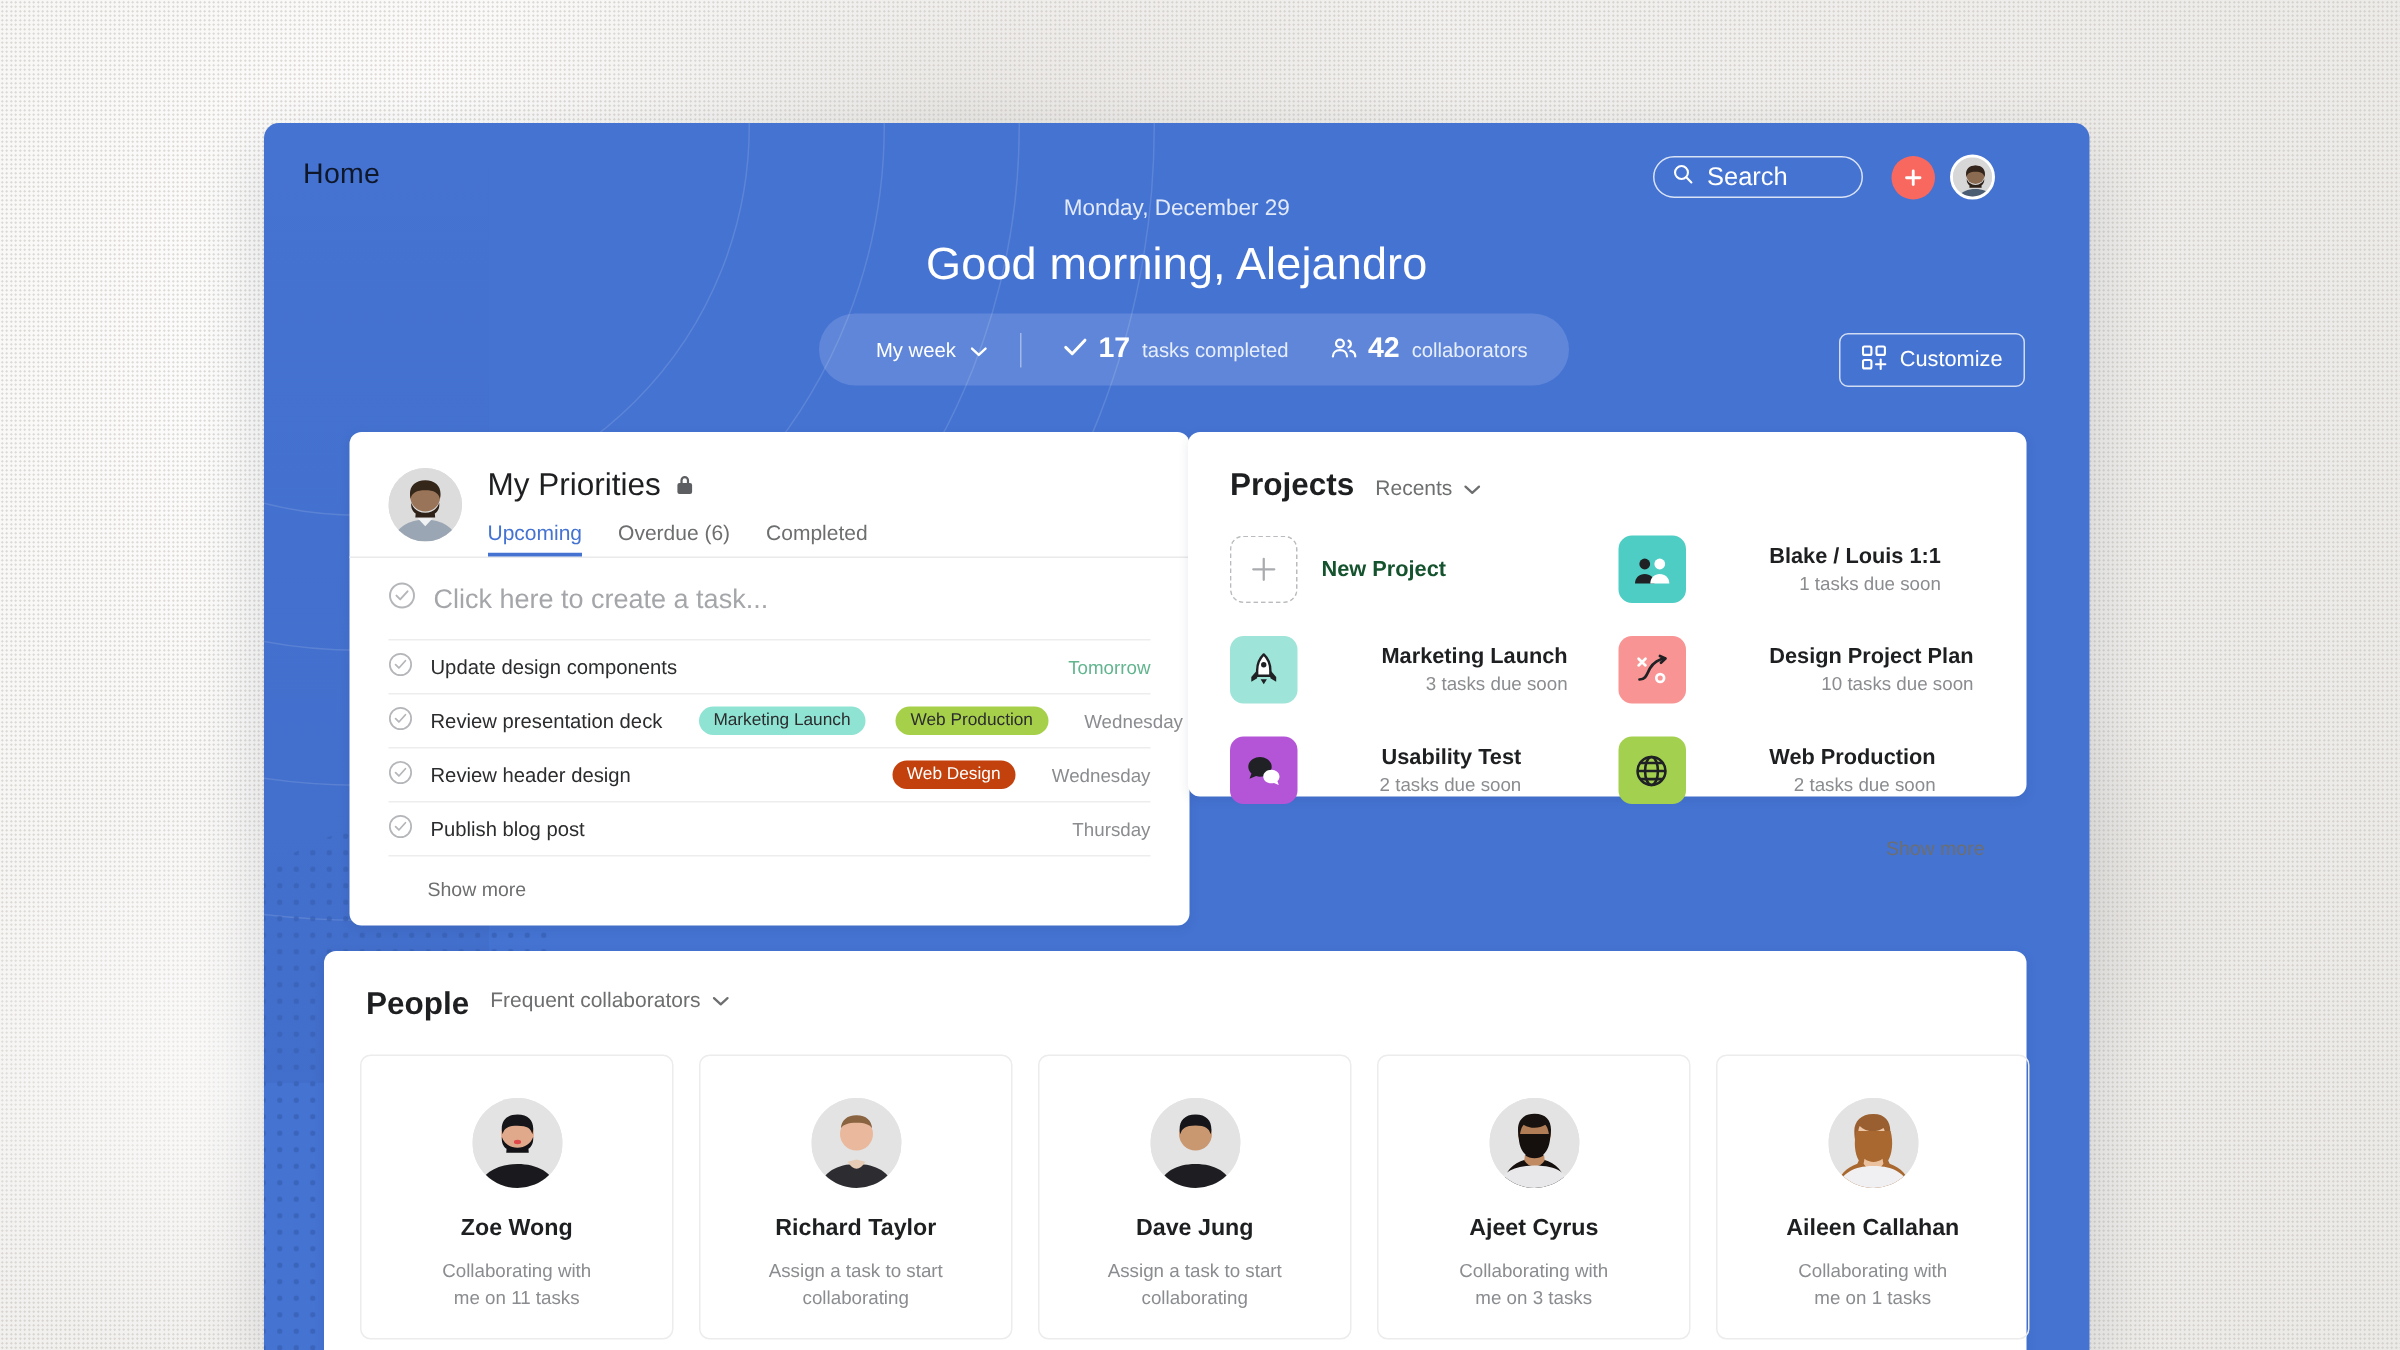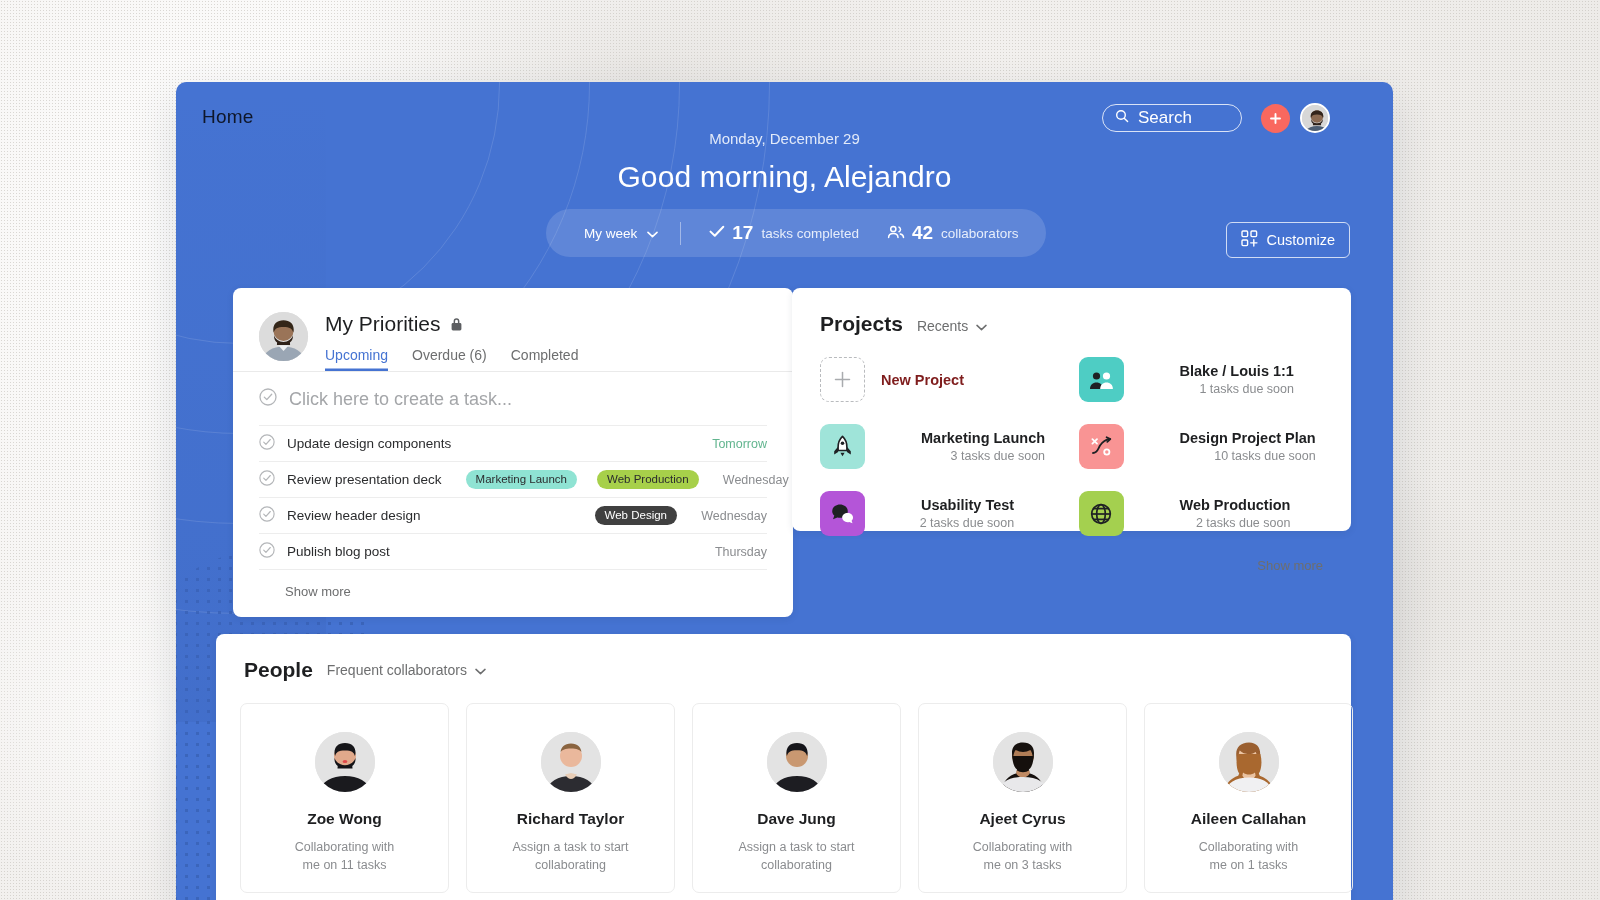--- a/index.html
+++ b/index.html
@@ -144,7 +144,7 @@
   .pj-ico.dashed{ background:none; border:1.6px dashed #b9bbbe; }
   .pj-txt .nm{ font-size:14.5px; color:#1e1f21; font-weight:700;padding-left:40px; }
   .pj-txt .sub{ font-size:12.5px; color:#8a8c8f; margin-top:3px; }
-  .pj-new{ font-size:14.5px; color:#7f1d1d; font-weight:700; }
+  .pj-new{ font-size:14.5px; color:#14532d; font-weight:700; }
   .pj-more{ padding:22px 28px 0 28px; font-size:13px; color:#6d6e6f; }
 
   

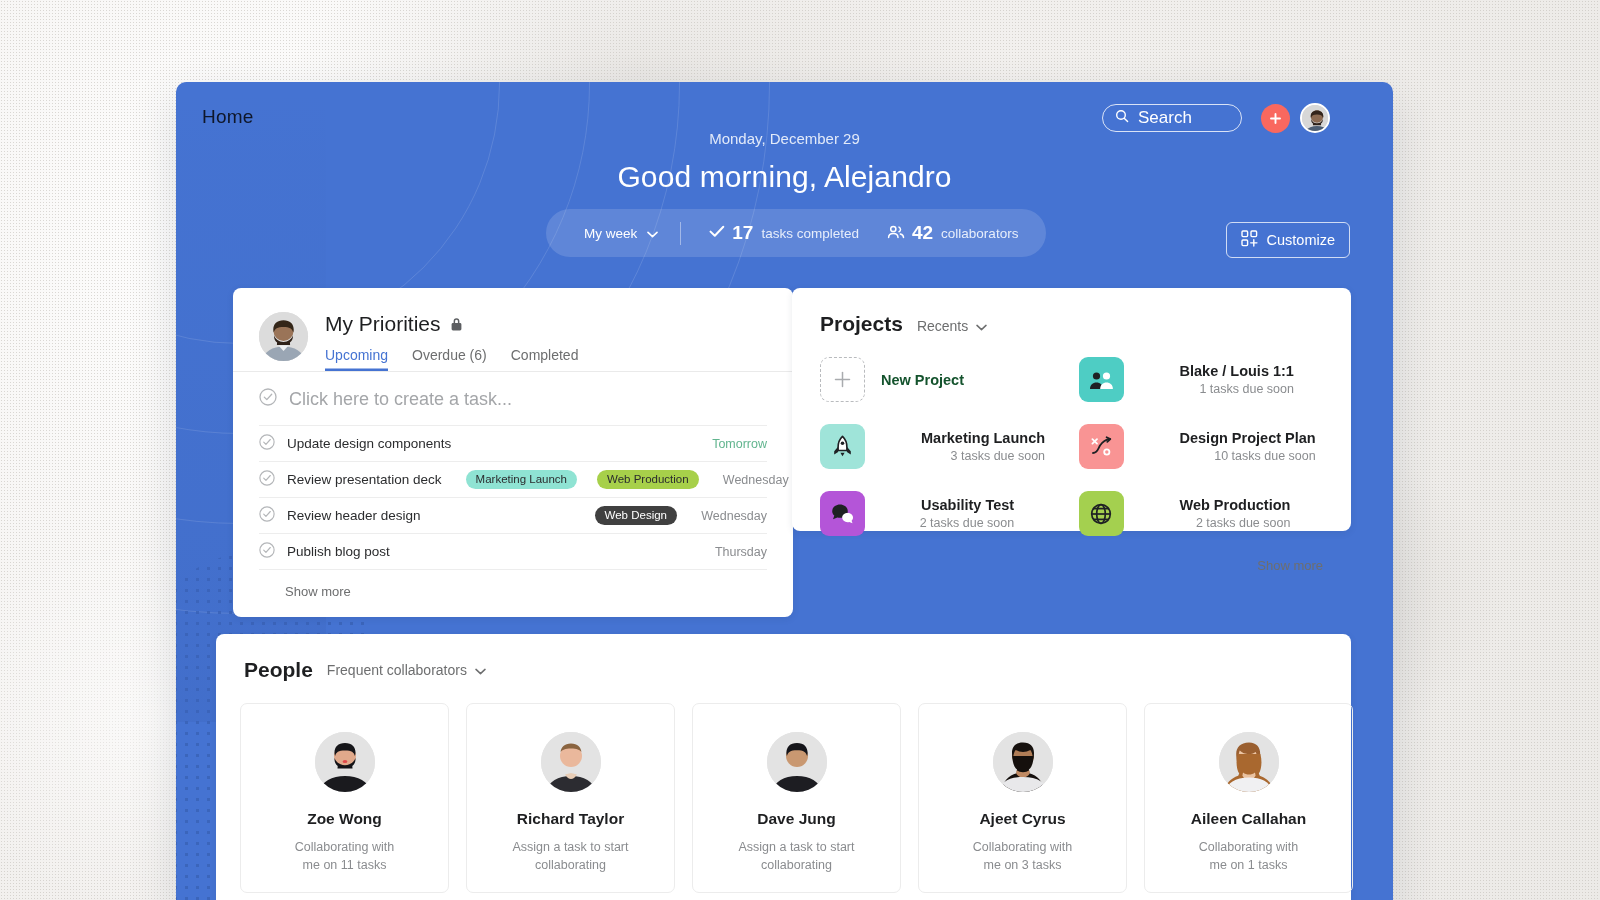--- a/index.html
+++ b/index.html
@@ -331,7 +331,7 @@
             </svg></span>
           <span class="name">Review header design</span>
           <span class="spacer"></span>
-          <span class="tag" style="background: #404040; color: rgb(255, 255, 255); margin-right: 8px;">Web Design</span>
+          <span class="tag" style="background: #c2410c; color: rgb(255, 255, 255); margin-right: 8px;">Web Design</span>
           <span class="due">Wednesday</span>
         </div>
         <div class="task">

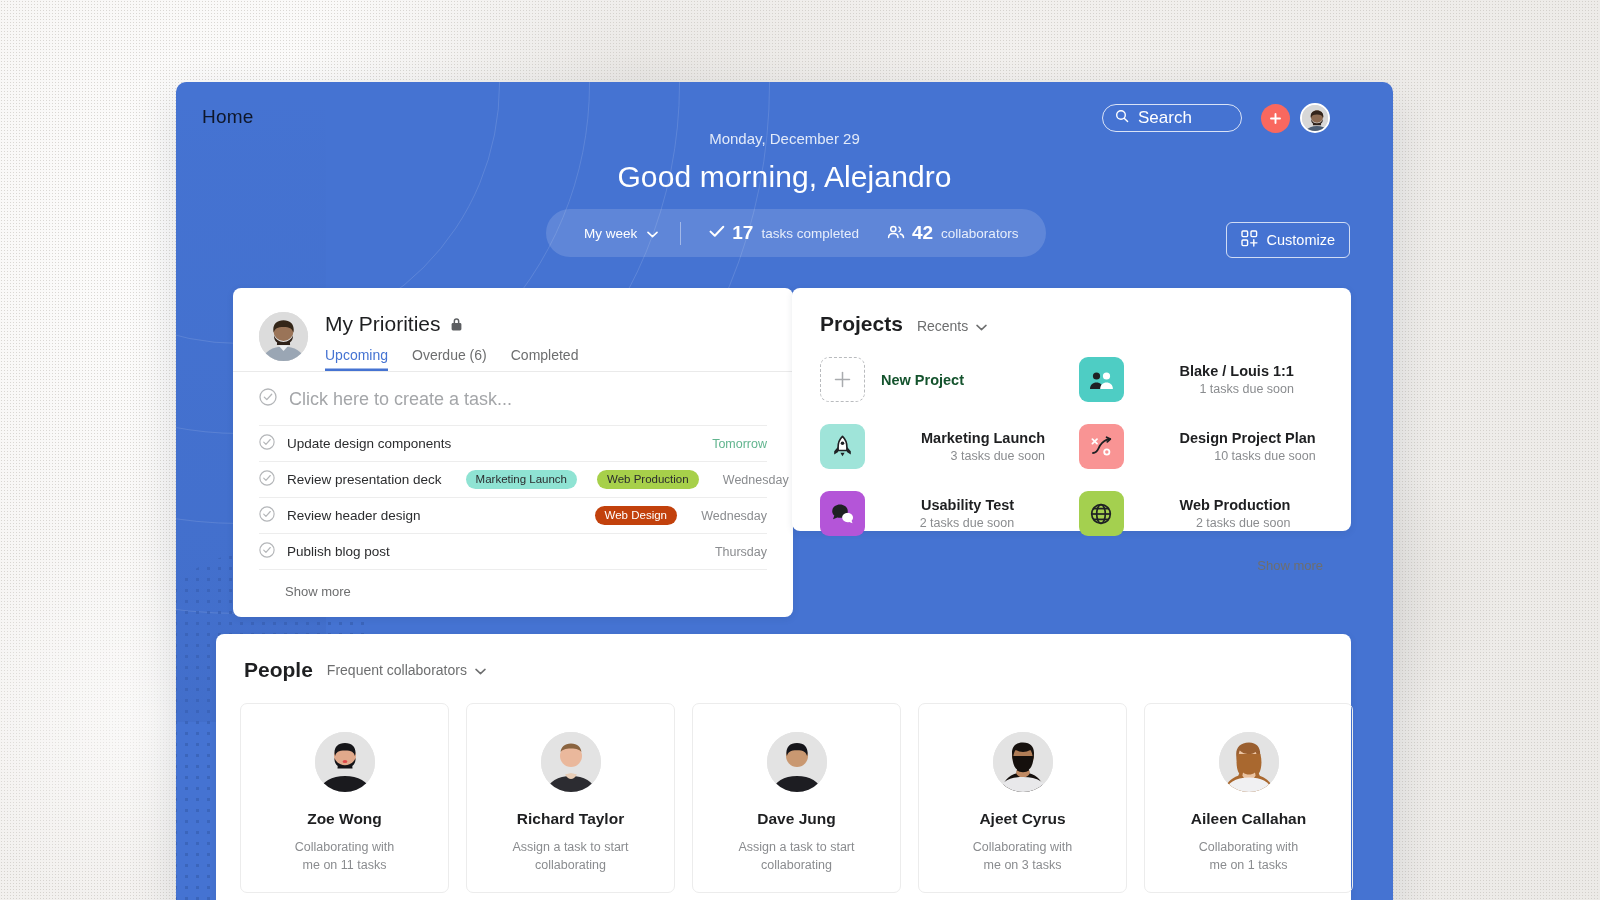--- a/index.html
+++ b/index.html
@@ -149,7 +149,7 @@
 
   
   #people{ left:40px; top:552px; width:1135px; height:300px; }
-  .pp-head{ padding:24px 28px 0 28px; display:flex; align-items:center; gap:14px; }
+  .pp-head{ padding:24px 28px 0 28px; display:flex; align-items:flex-start; gap:14px; }
   .pp-title{ font-size:21px; color:#1e1f21; font-weight:700; }
   .pp-sel{ font-size:14px; color:#6d6e6f; display:flex; align-items:center; gap:8px; }
   .pp-grid{ display:flex; gap:17px; padding:21px 0 0 24px; }

